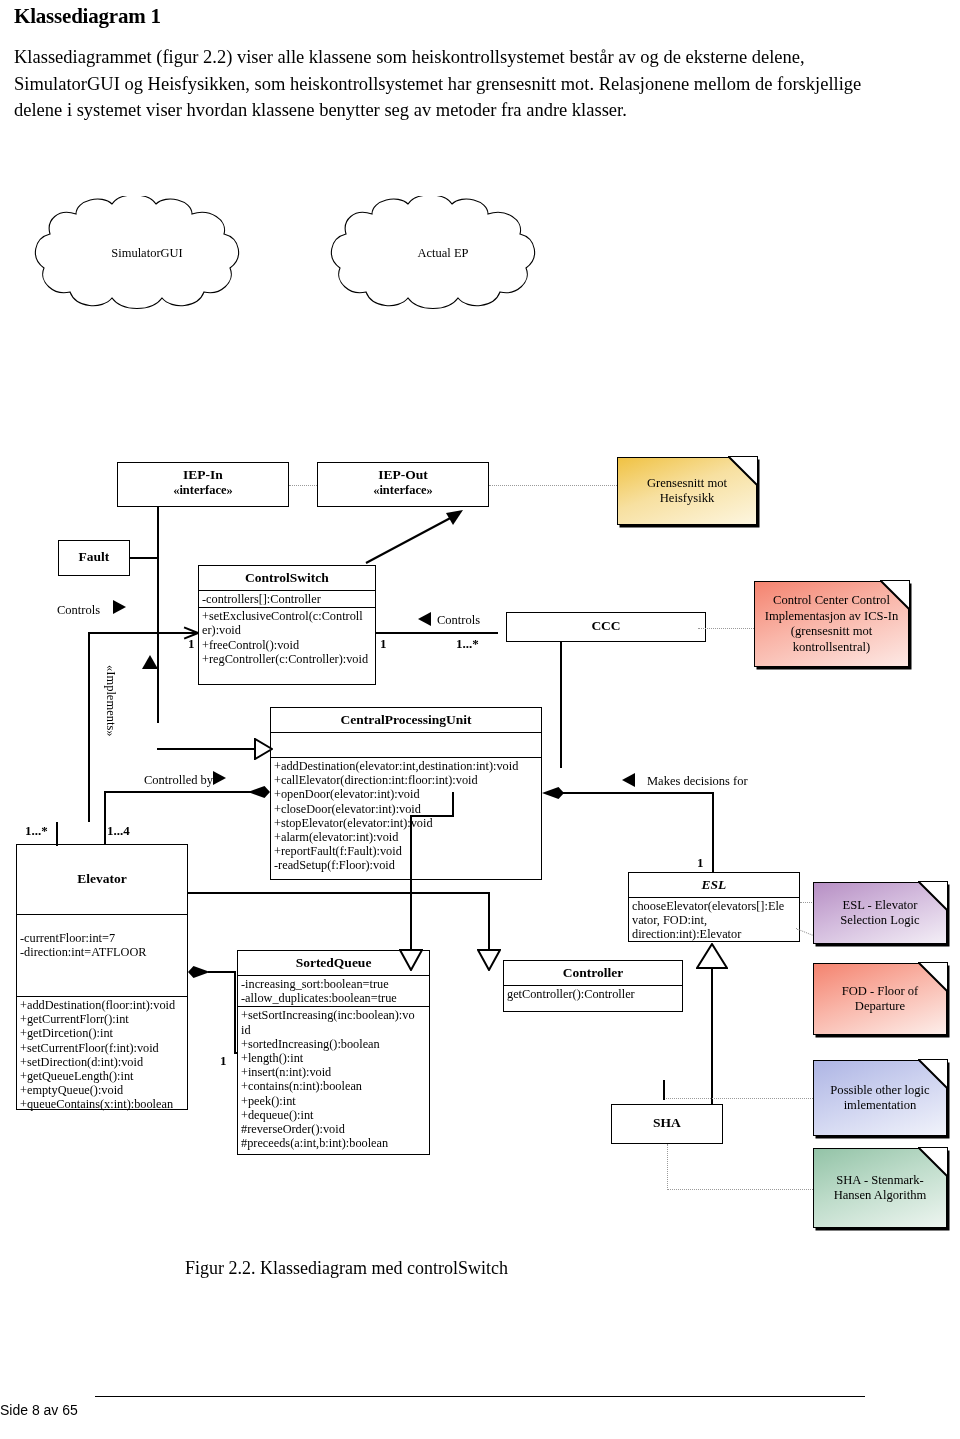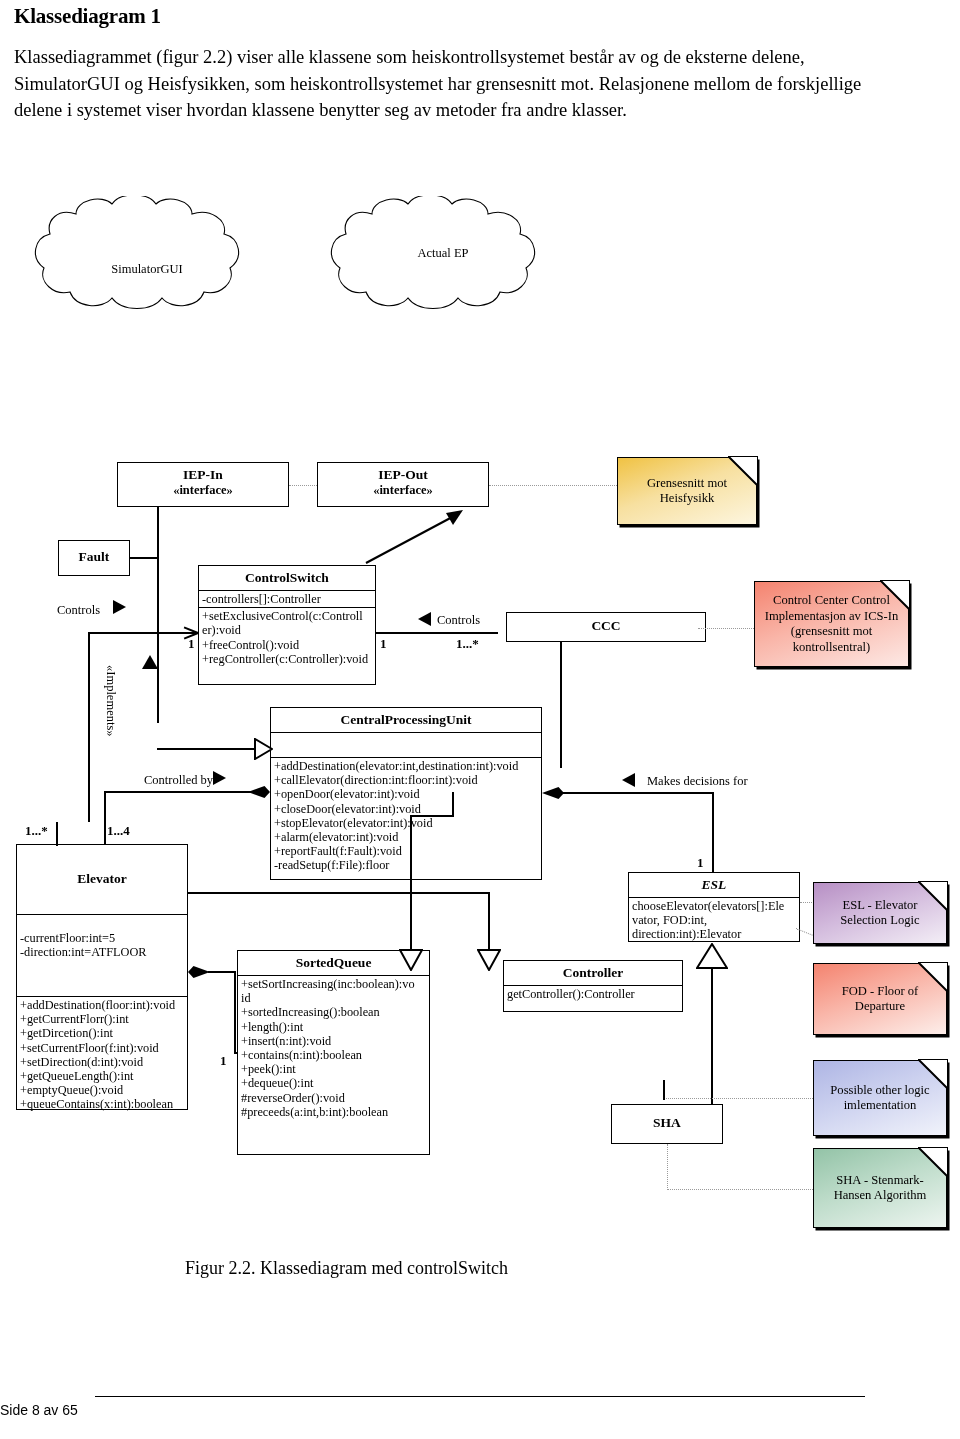--- a/index.html
+++ b/index.html
@@ -69,7 +69,7 @@
                C184,112 158,114 148,102 C138,116 108,116 98,102 C88,114 62,112 56,96
                C40,100 24,86 30,72 C16,62 20,42 36,38 C32,24 44,12 62,18 Z" fill="#fff" stroke="#000" stroke-width="1.1"></path>
     </svg>
-    <div class="cloud-label" style="left:0;top:16px;width:266px;text-align:center;transform:translateY(50px);">SimulatorGUI</div>
+    <div class="cloud-label" style="left:0;top:0;width:266px;text-align:center;transform:translateY(50px);">SimulatorGUI</div>
   </div>
 
   <div class="cloud" style="position:absolute;left:310px;top:196px;">

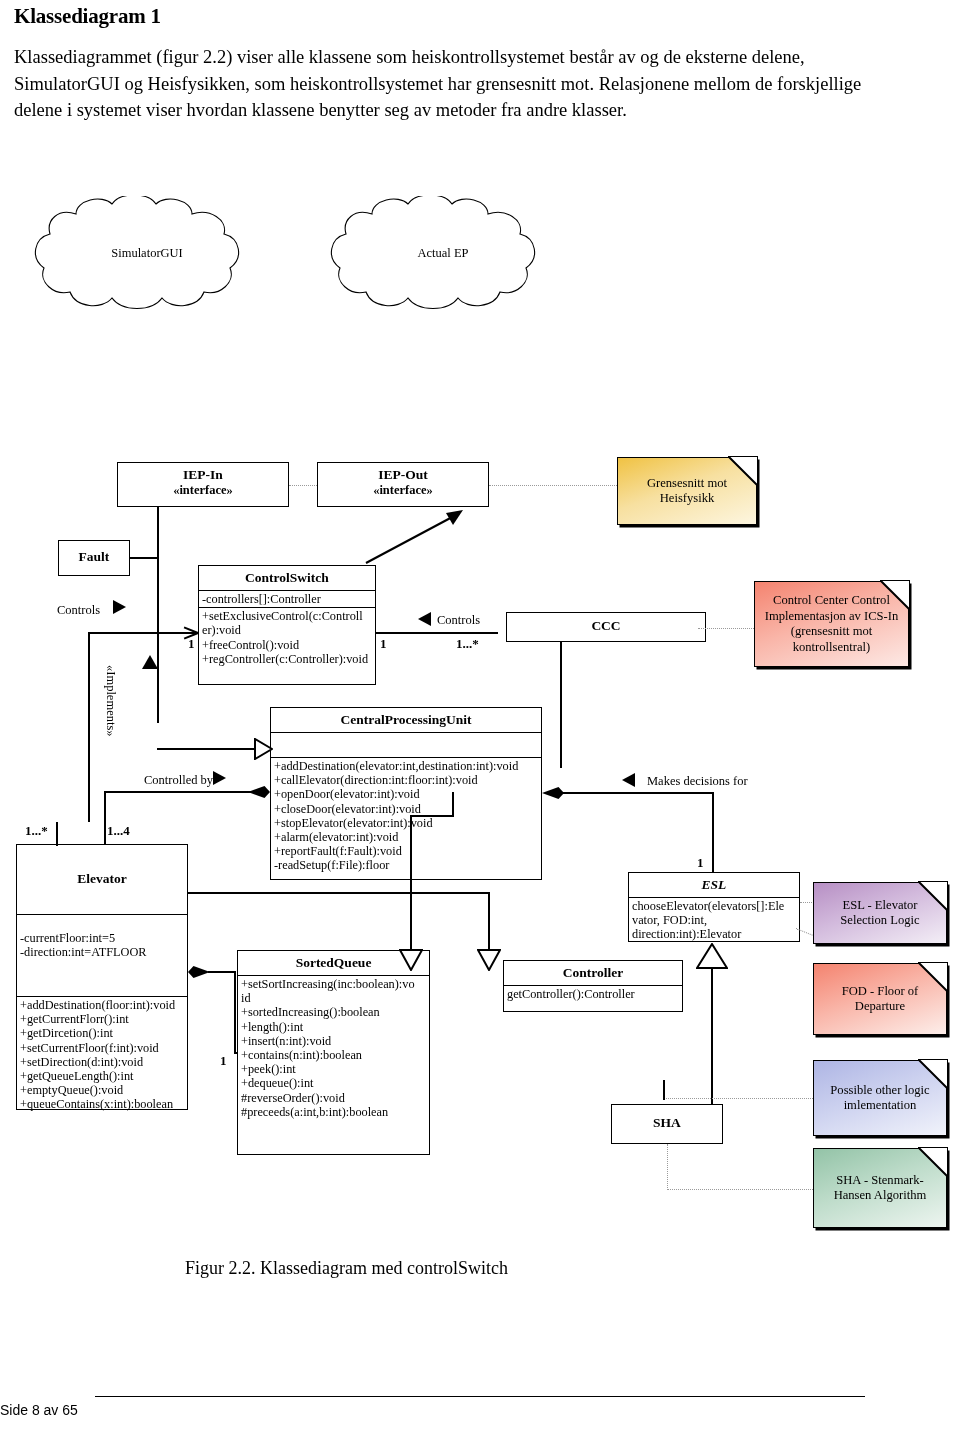--- a/index.html
+++ b/index.html
@@ -169,7 +169,7 @@
       <div>+stopElevator(elevator:int):void</div>
       <div>+alarm(elevator:int):void</div>
       <div>+reportFault(f:Fault):void</div>
-      <div>-readSetup(f:File):floor</div>
+      <div>-readSetup(f:Floor):void</div>
     </div>
   </div>
 

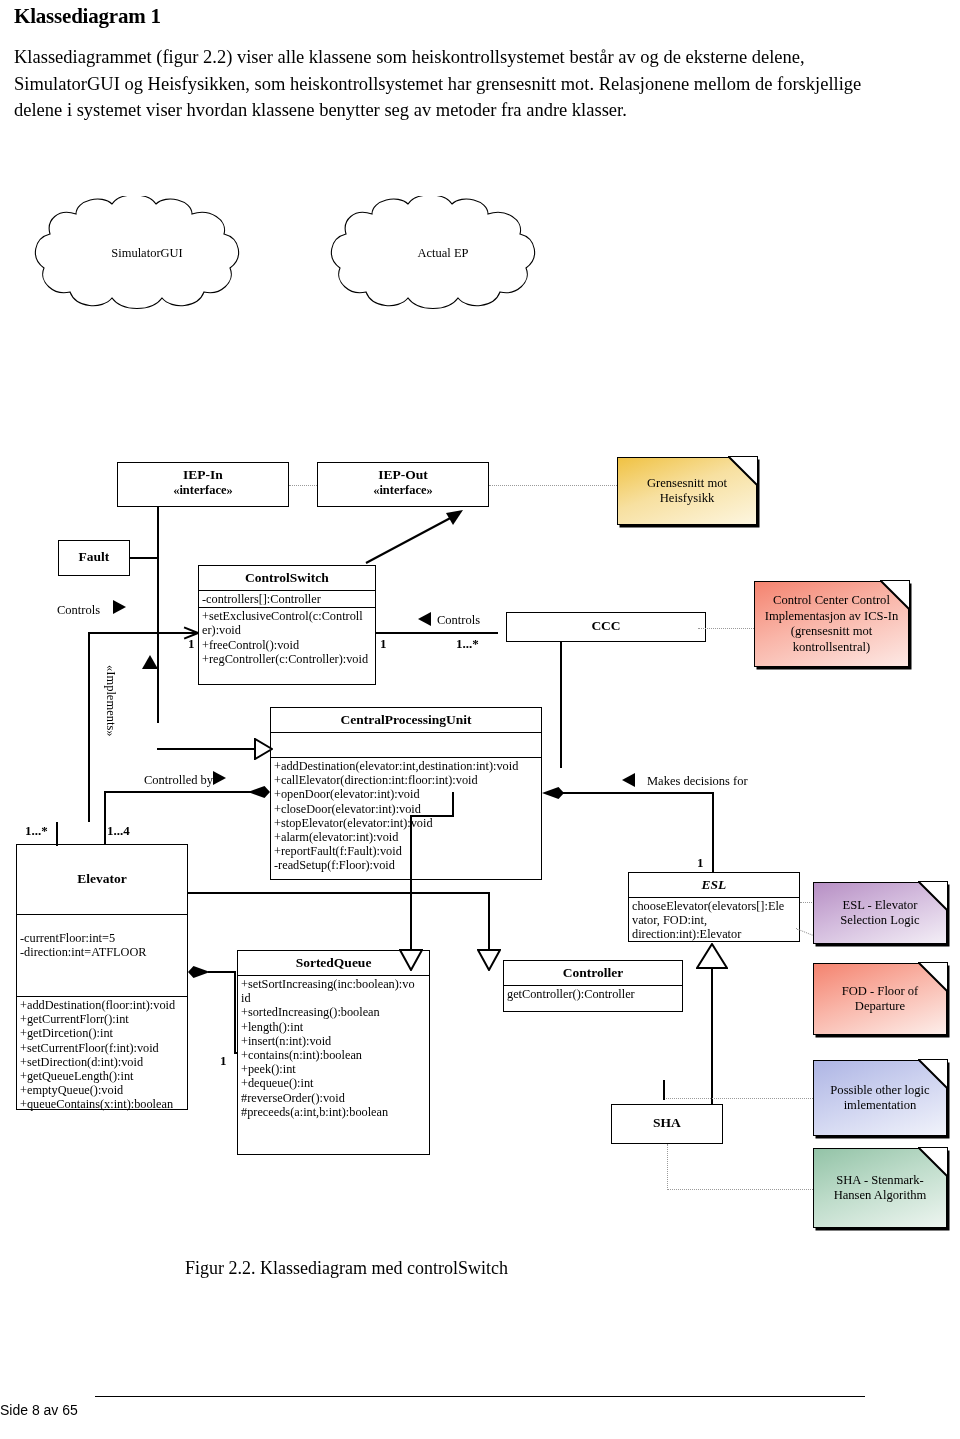--- a/index.html
+++ b/index.html
@@ -190,7 +190,7 @@
   <div class="box" style="left:16px;top:844px;width:172px;height:266px;">
     <div class="cname" style="padding:26px 2px 27px;">Elevator</div>
     <div class="sec" style="height:64px;padding-top:16px;">
-      <div>-currentFloor:int=5</div>
+      <div>-currentFloor:int=7</div>
       <div>-direction:int=ATFLOOR</div>
     </div>
     <div class="sec">

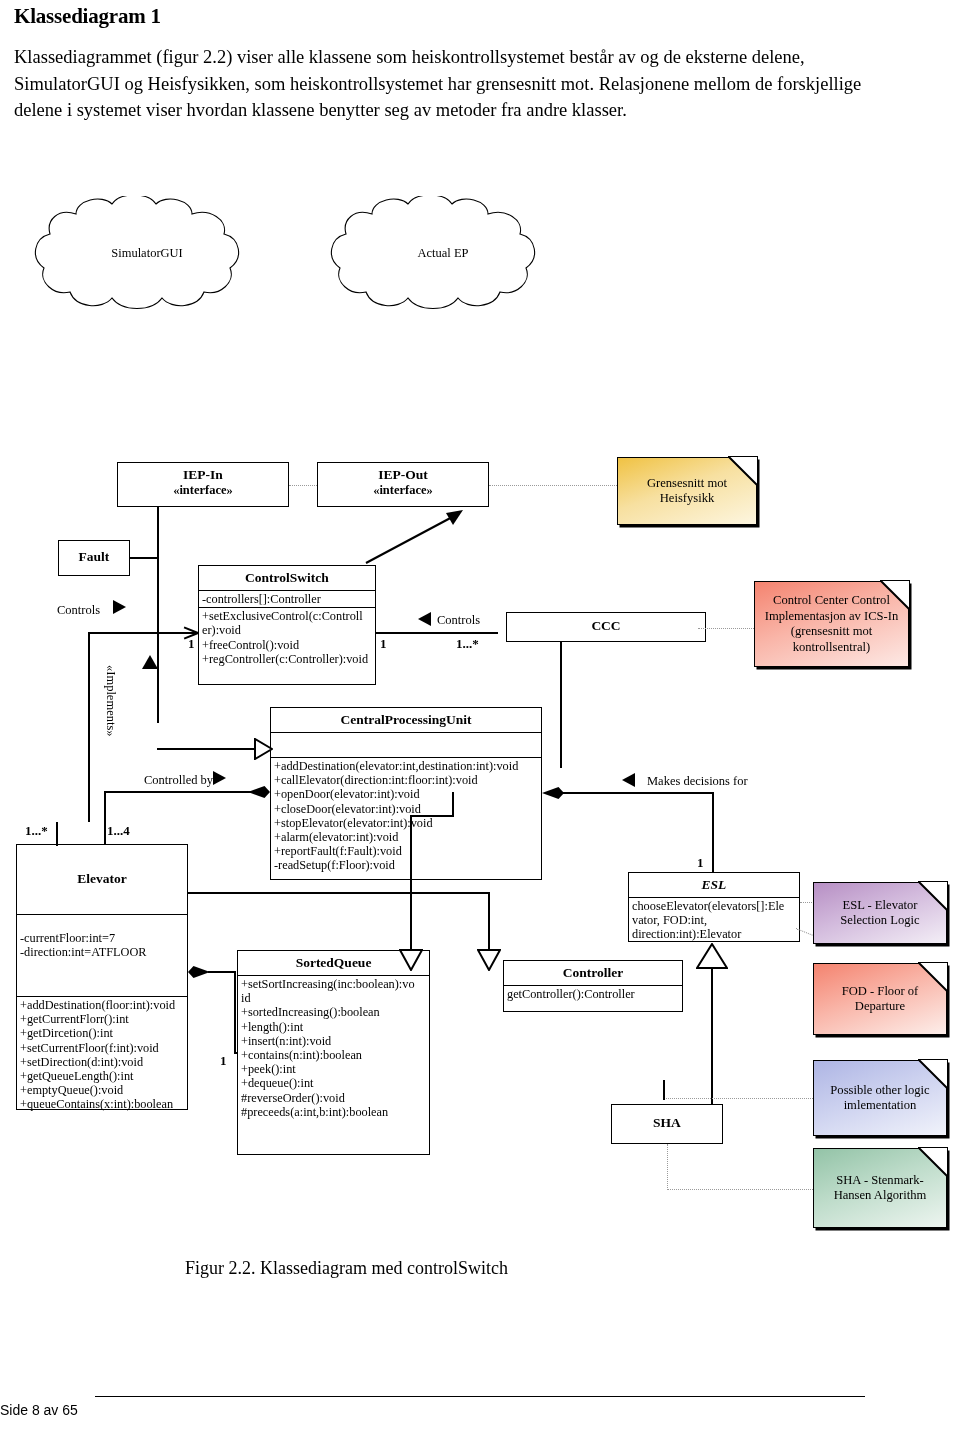--- a/index.html
+++ b/index.html
@@ -217,6 +217,10 @@
   <div class="box" style="left:237px;top:950px;width:193px;height:205px;">
     <div class="cname">SortedQueue</div>
     <div class="sec">
+      <div>-increasing_sort:boolean=true</div>
+      <div>-allow_duplicates:boolean=true</div>
+    </div>
+    <div class="sec">
       <div>+setSortIncreasing(inc:boolean):vo</div>
       <div>id</div>
       <div>+sortedIncreasing():boolean</div>

